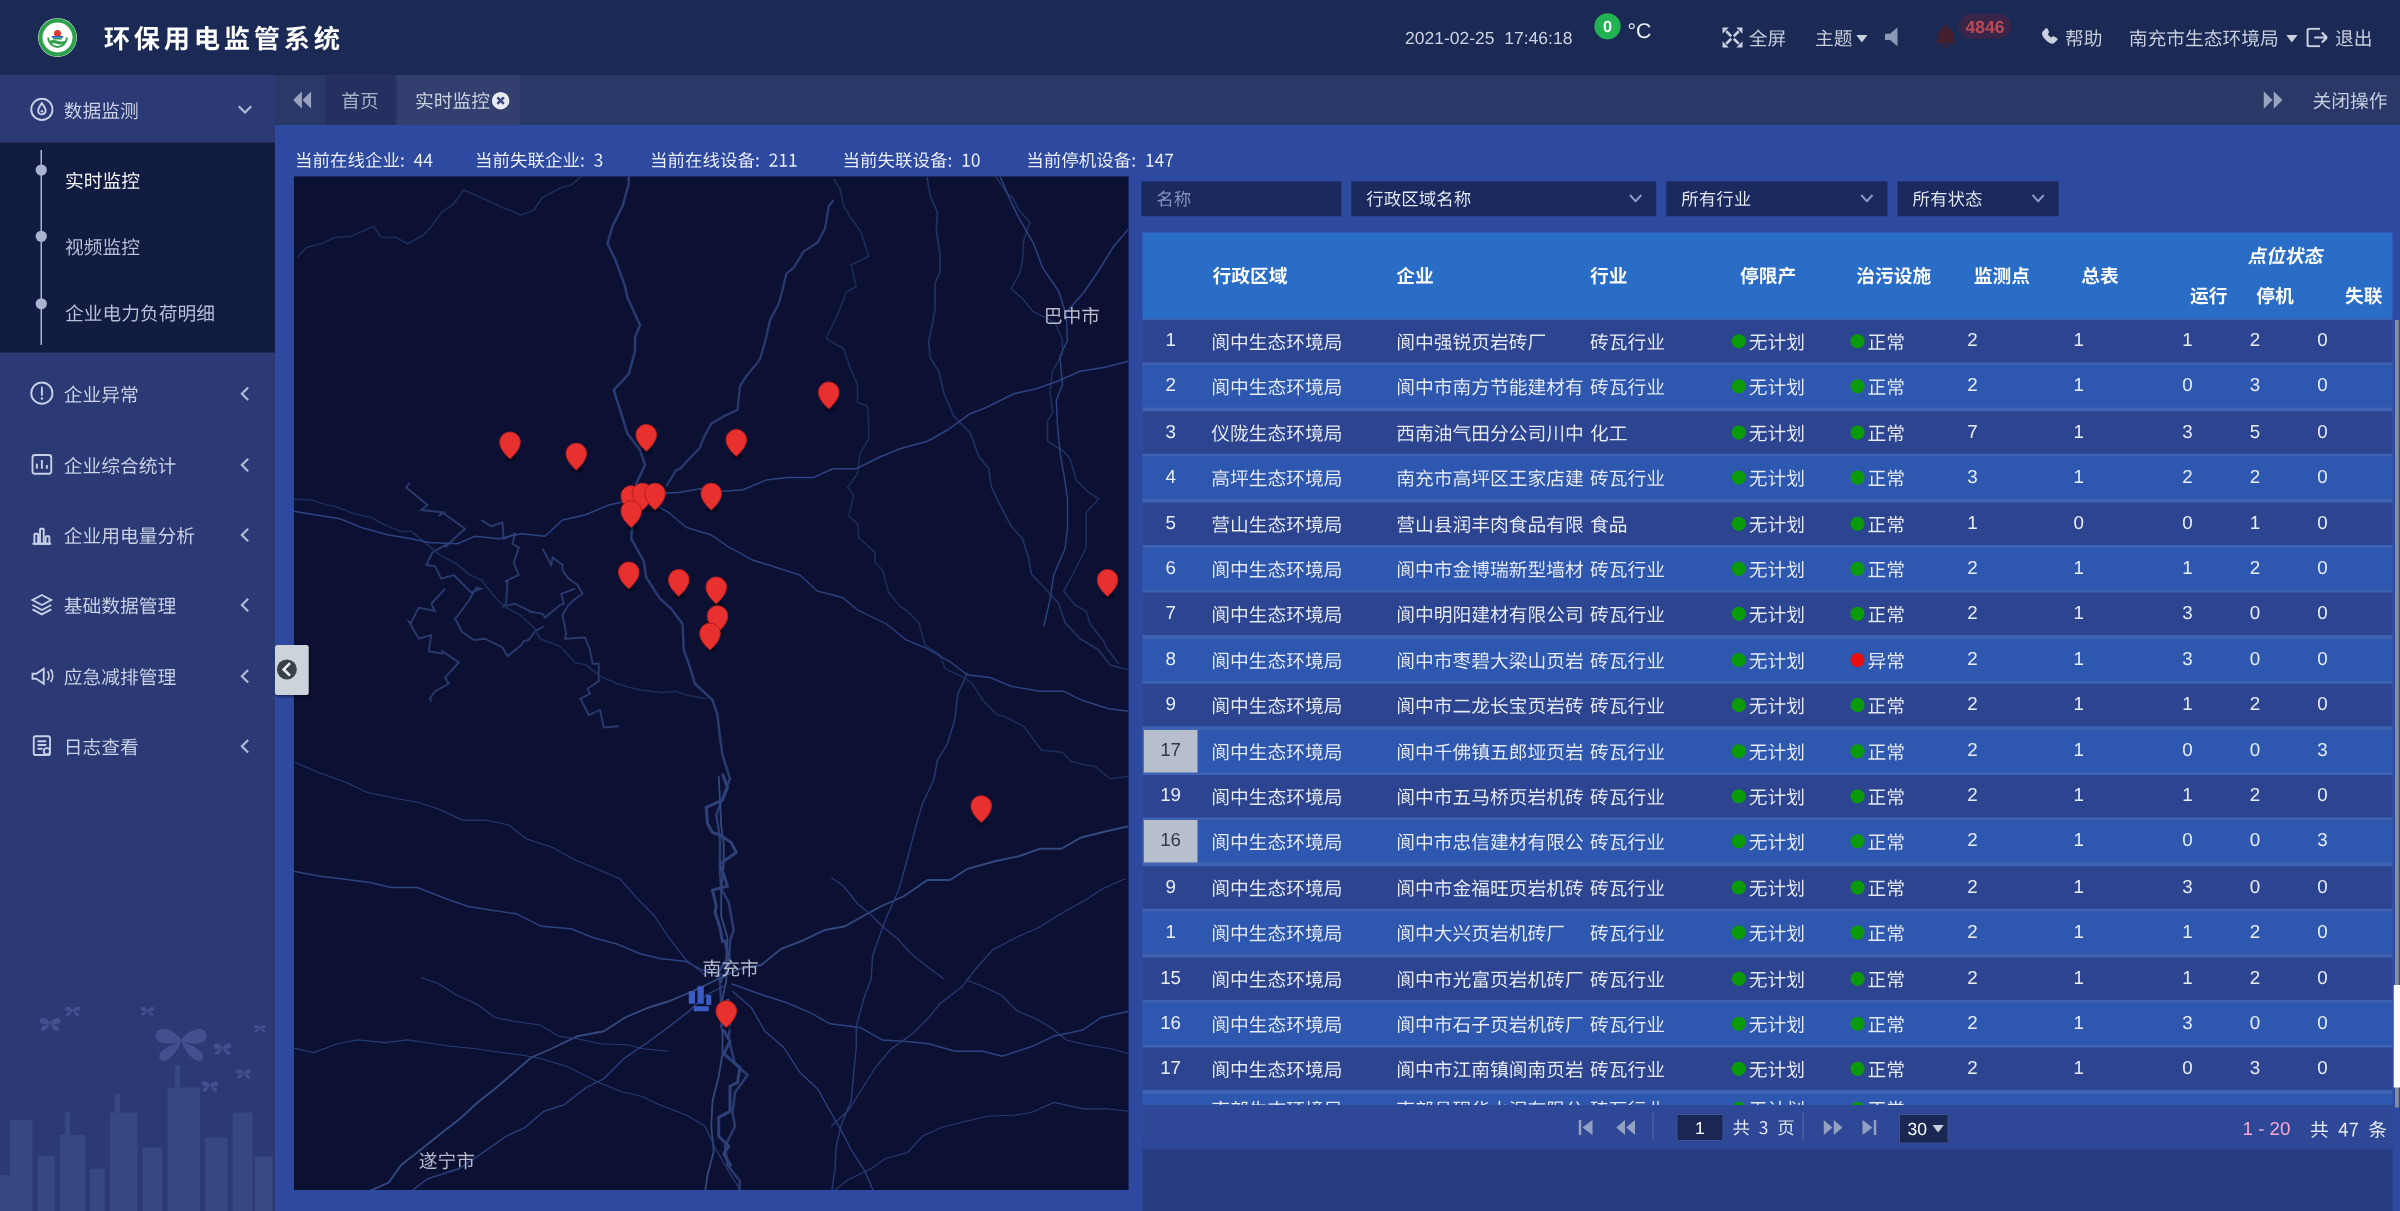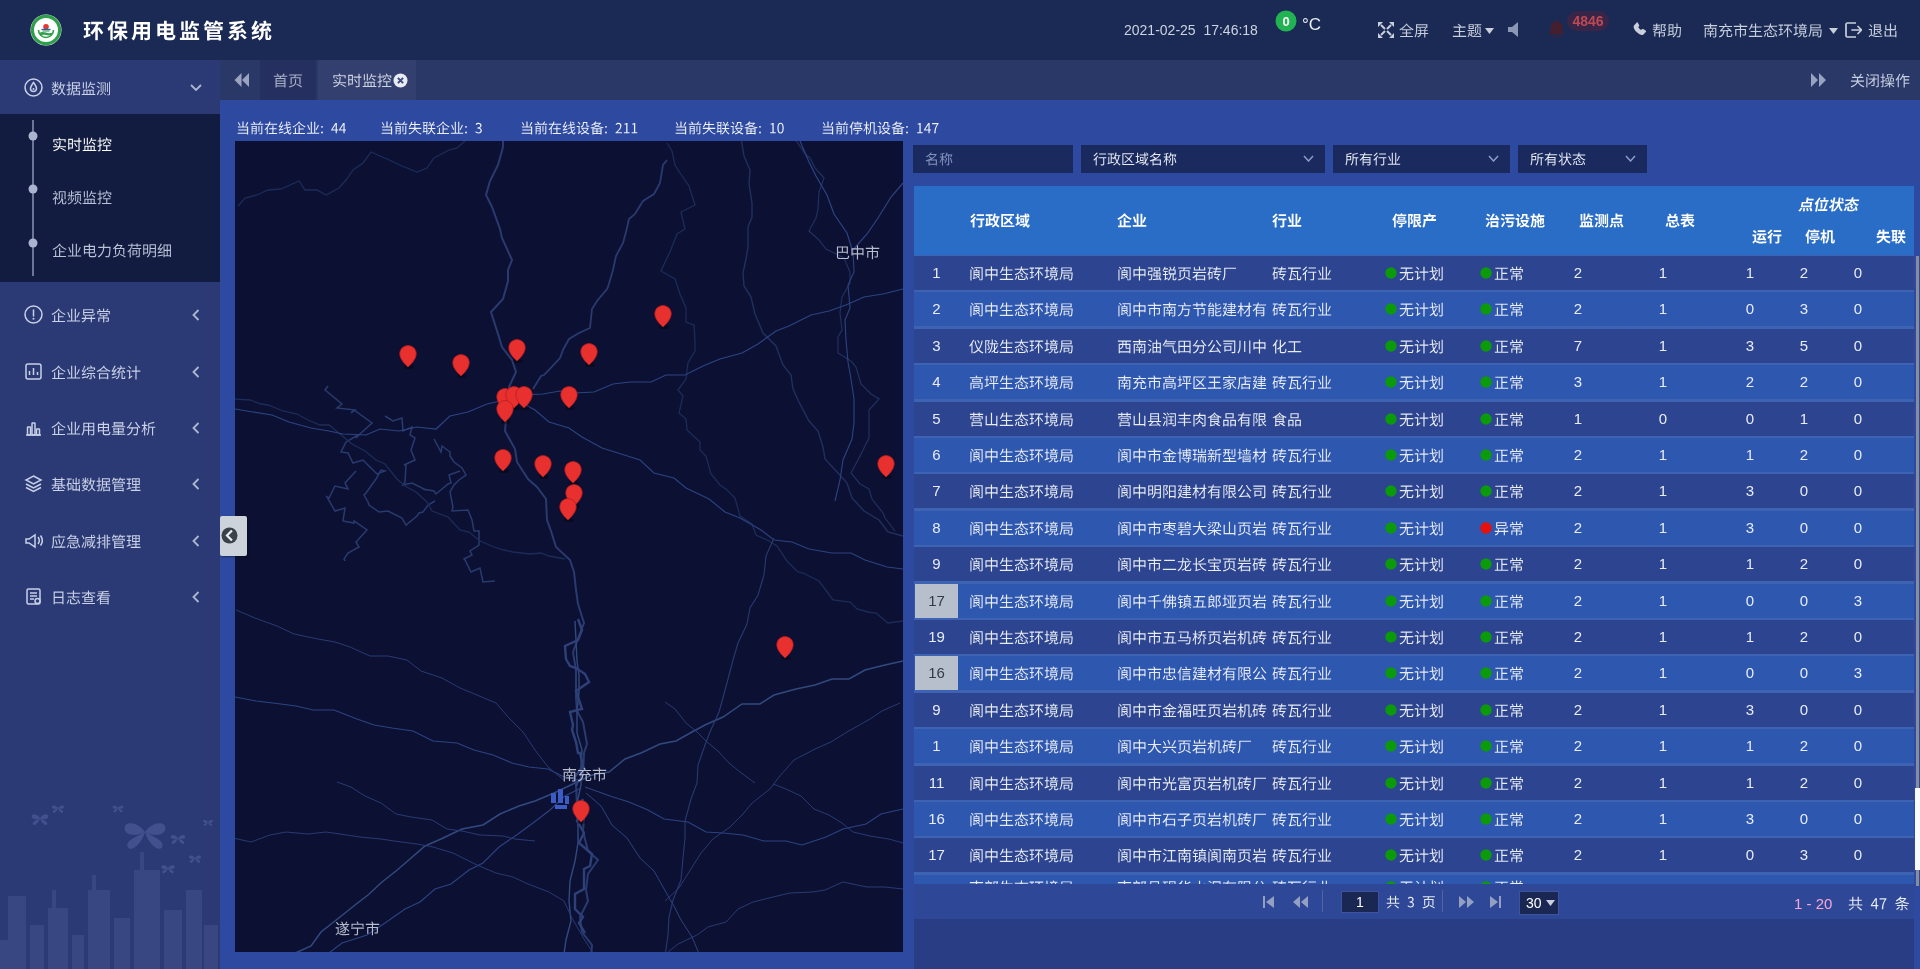--- a/index.html
+++ b/index.html
@@ -1449,7 +1449,7 @@
     <div class="num" style="left:1784px;top:729px;width:40px">2</div>
     <div class="num" style="left:1838px;top:729px;width:40px">0</div>
     <div class="abs" style="left:914px;top:766px;width:1000px;height:34px;background:#2d4590"></div>
-    <div class="num" style="left:915px;top:766px;width:43px">11</div>
+    <div class="num" style="left:915px;top:766px;width:43px">15</div>
     <svg class="t " style="left:969.0px;top:776.0px" width="107.0" height="18.8">
       <g transform="translate(0,13.2) scale(0.01500,-0.01500)" fill="#e8ecf4">
         <use href="#g123" x="0"></use>

